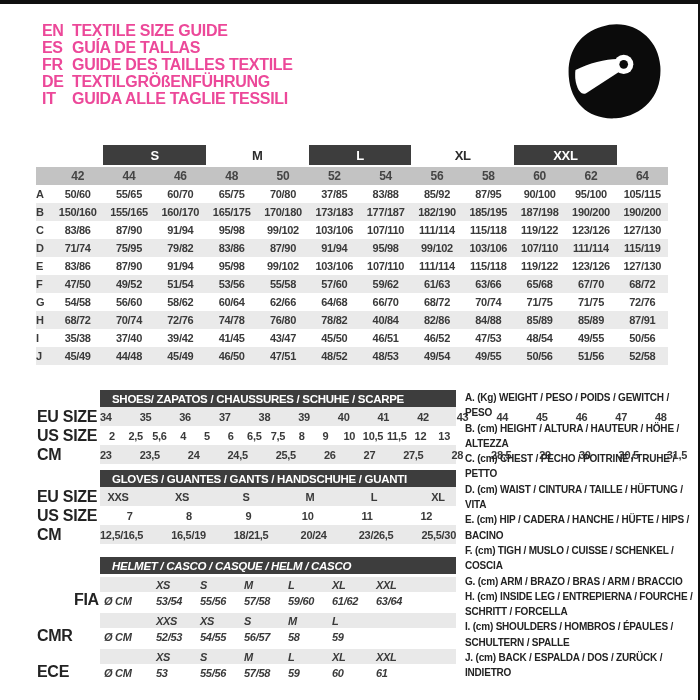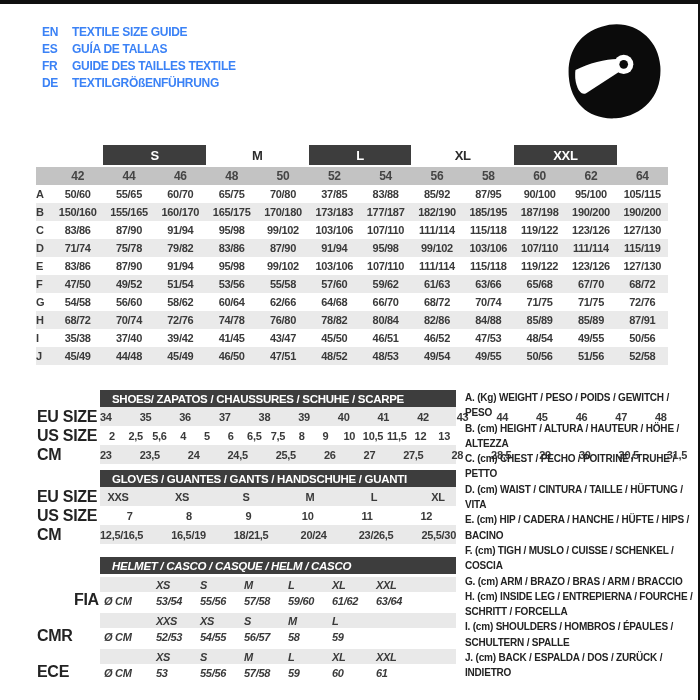--- a/index.html
+++ b/index.html
@@ -14,7 +14,7 @@
 
   
   .lang-block{position:absolute;left:42px;top:22px;}
-  .lang-row{display:flex;height:17px;align-items:flex-end;font-size:12px;letter-spacing:-0.3px;color:#3b82f6;}
+  .lang-row{display:flex;height:17px;align-items:center;font-size:16px;letter-spacing:-0.3px;color:#ec4899;}
   .lang-code{width:30px;}
   .helmet-wrap{position:absolute;left:563px;top:20px;width:106px;height:106px;}
 

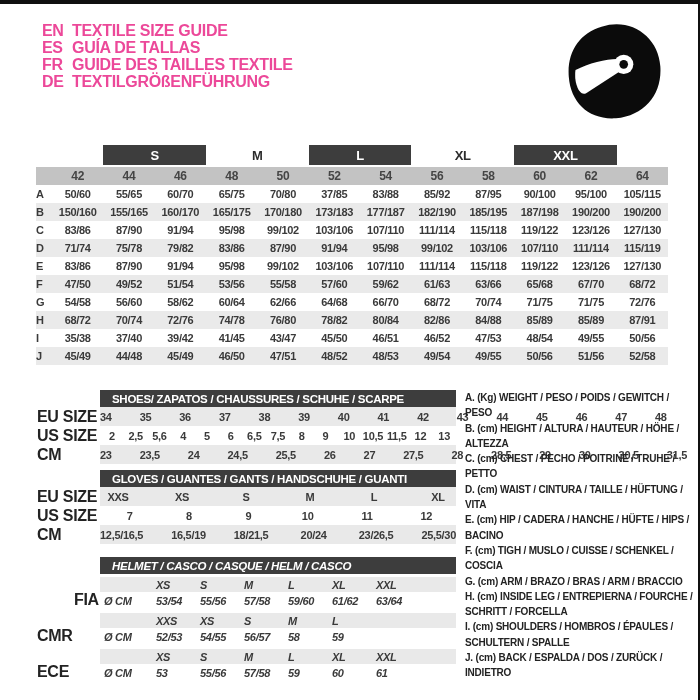--- a/index.html
+++ b/index.html
@@ -70,6 +70,10 @@
     <div class="lang-row">
       <span class="lang-code">DE</span>
       <span class="lang-title">TEXTILGRÖßENFÜHRUNG</span>
+    </div>
+    <div class="lang-row">
+      <span class="lang-code">IT</span>
+      <span class="lang-title">GUIDA ALLE TAGLIE TESSILI</span>
     </div>
   </div>
 

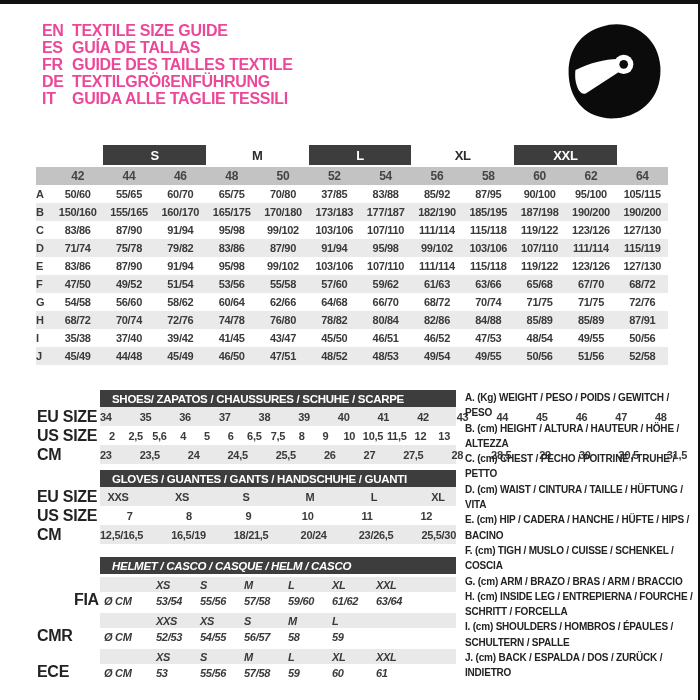--- a/index.html
+++ b/index.html
@@ -161,7 +161,7 @@
       <div class="mt-row mt-datarow zebra">
         <div class="mt-letter">D</div>
         <div class="mt-cell">71/74</div>
-        <div class="mt-cell">75/78</div>
+        <div class="mt-cell">75/95</div>
         <div class="mt-cell">79/82</div>
         <div class="mt-cell">83/86</div>
         <div class="mt-cell">87/90</div>

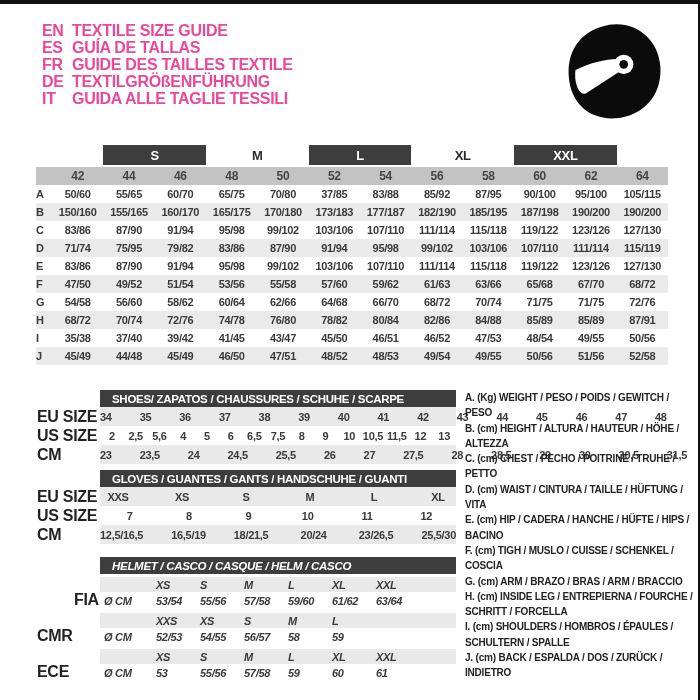--- a/index.html
+++ b/index.html
@@ -226,7 +226,7 @@
         <div class="mt-cell">74/78</div>
         <div class="mt-cell">76/80</div>
         <div class="mt-cell">78/82</div>
-        <div class="mt-cell">80/84</div>
+        <div class="mt-cell">40/84</div>
         <div class="mt-cell">82/86</div>
         <div class="mt-cell">84/88</div>
         <div class="mt-cell">85/89</div>

